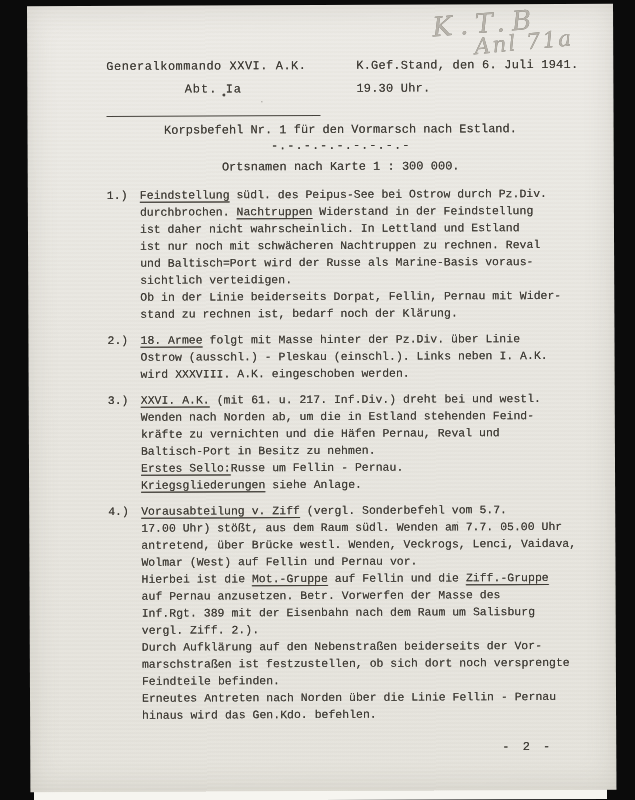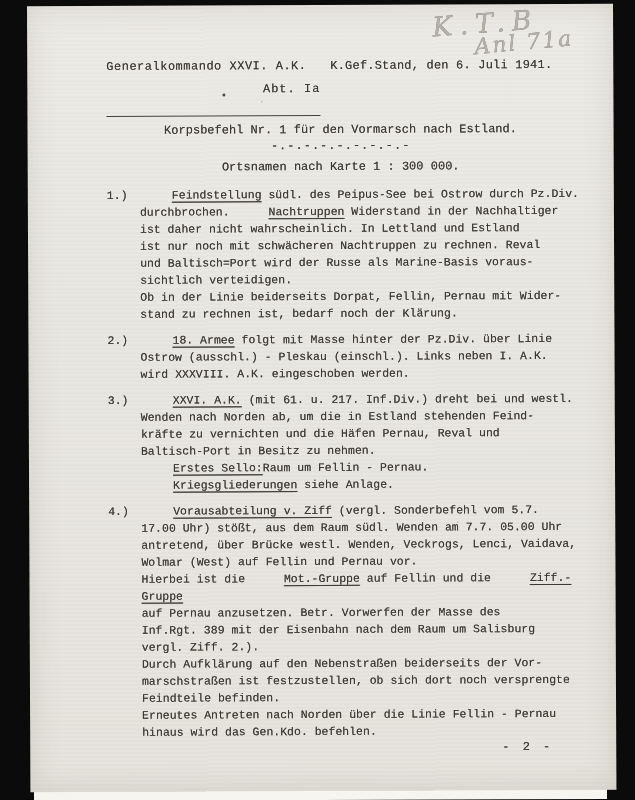--- a/index.html
+++ b/index.html
@@ -44,7 +44,7 @@
     border-bottom:1.5px solid #45423c; padding-bottom:14px; letter-spacing:0.5px;
   }
   .header-left .abt { text-align:right; letter-spacing:1px; }
-  .header-right { position:absolute; left:224px; top:0; letter-spacing:0.2px; }
+  .header-right { position:absolute; left:250px; top:0; letter-spacing:0.2px; }
 
   .title-block { position:absolute; top:117px; left:79px; width:468px; text-align:center; font-size:12px; line-height:17px; }
   .title-dashes { letter-spacing:1px; line-height:14px; }

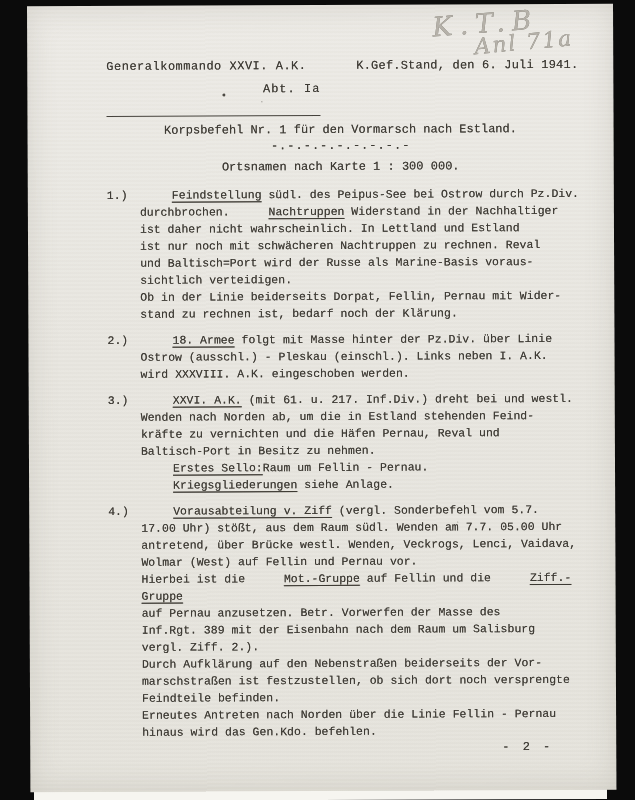--- a/index.html
+++ b/index.html
@@ -43,7 +43,7 @@
     display:inline-block; width:214px; text-align:left;
     border-bottom:1.5px solid #45423c; padding-bottom:14px; letter-spacing:0.5px;
   }
-  .header-left .abt { text-align:right; letter-spacing:1px; }
+  .header-left .abt { text-align:center; letter-spacing:1px; }
   .header-right { position:absolute; left:250px; top:0; letter-spacing:0.2px; }
 
   .title-block { position:absolute; top:117px; left:79px; width:468px; text-align:center; font-size:12px; line-height:17px; }

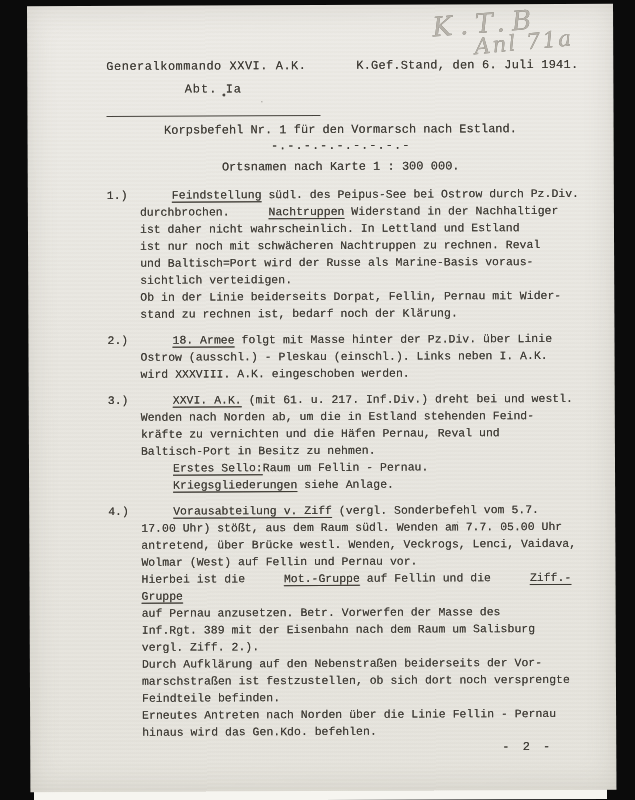--- a/index.html
+++ b/index.html
@@ -77,6 +77,7 @@
     </div>
     <div class="header-right">
       <div>K.Gef.Stand, den 6. Juli 1941.</div>
+      <div>19.30 Uhr.</div>
     </div>
   </div>
 

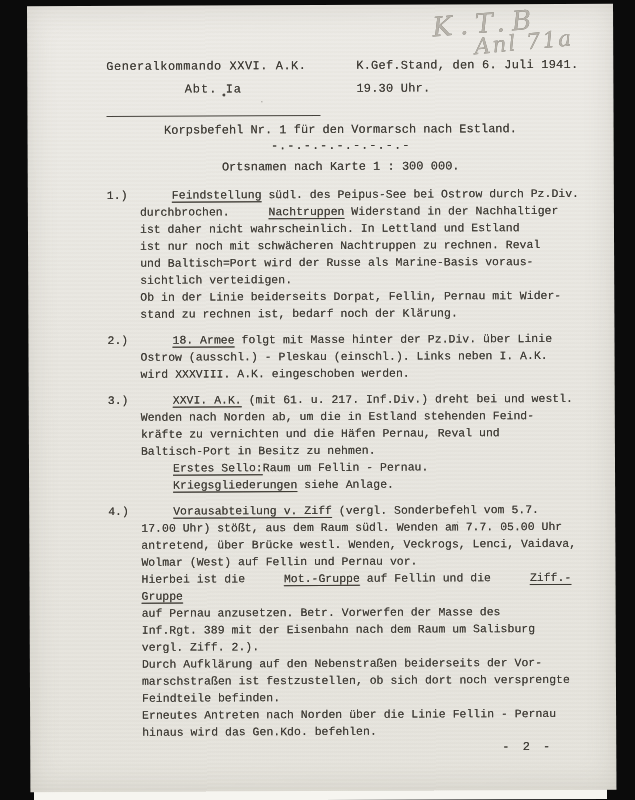--- a/index.html
+++ b/index.html
@@ -54,7 +54,7 @@
   .order-item { display:flex; margin-bottom:9px; }
   .item-number { width:33px; flex:none; }
   .item-body { flex:1; }
-  .u { text-decoration:underline; text-underline-offset:2.5px; text-decoration-thickness:1px;margin-left:32px; }
+  .u { text-decoration:underline; text-underline-offset:2.5px; text-decoration-thickness:1px; }
 
   .page-number { position:absolute; top:736px; left:472px; font-size:12px; letter-spacing:3px; }
 </style>

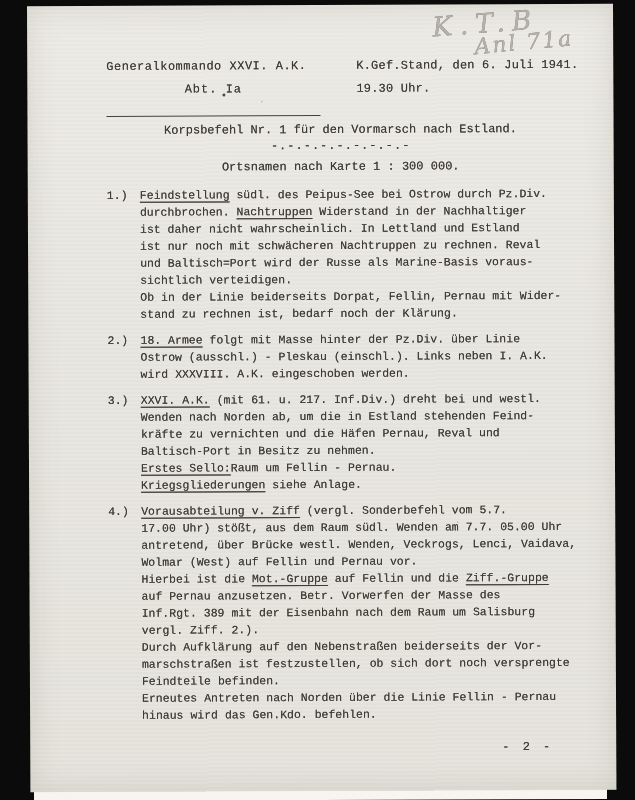--- a/index.html
+++ b/index.html
@@ -92,7 +92,7 @@
         <span class="item-number">1.)</span>
         <div class="item-body">
           <div class="line"><span class="u">Feindstellung</span><span> südl. des Peipus-See bei Ostrow durch Pz.Div.</span></div>
-          <div class="line"><span>durchbrochen. </span><span class="u">Nachtruppen</span><span> Widerstand in der Nachhaltiger</span></div>
+          <div class="line"><span>durchbrochen. </span><span class="u">Nachtruppen</span><span> Widerstand in der Feindstellung</span></div>
           <div class="line"><span>ist daher nicht wahrscheinlich. In Lettland und Estland</span></div>
           <div class="line"><span>ist nur noch mit schwächeren Nachtruppen zu rechnen. Reval</span></div>
           <div class="line"><span>und Baltisch=Port wird der Russe als Marine-Basis voraus-</span></div>

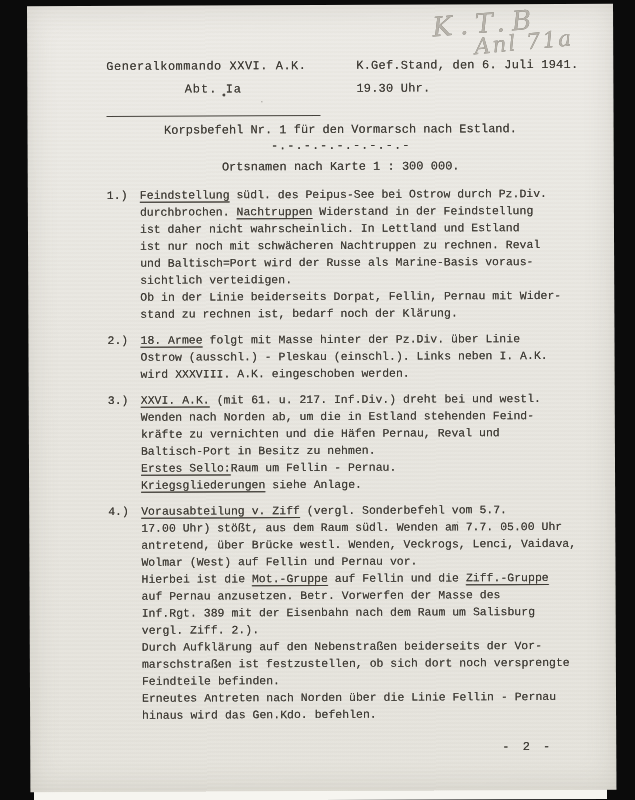--- a/index.html
+++ b/index.html
@@ -116,7 +116,7 @@
           <div class="line"><span>Wenden nach Norden ab, um die in Estland stehenden Feind-</span></div>
           <div class="line"><span>kräfte zu vernichten und die Häfen Pernau, Reval und</span></div>
           <div class="line"><span>Baltisch-Port in Besitz zu nehmen.</span></div>
-          <div class="line"><span class="u">Erstes Sello:</span><span>Raum um Fellin - Pernau.</span></div>
+          <div class="line"><span class="u">Erstes Sello:</span><span>Russe um Fellin - Pernau.</span></div>
           <div class="line"><span class="u">Kriegsgliederungen</span><span> siehe Anlage.</span></div>
         </div>
       </div>

